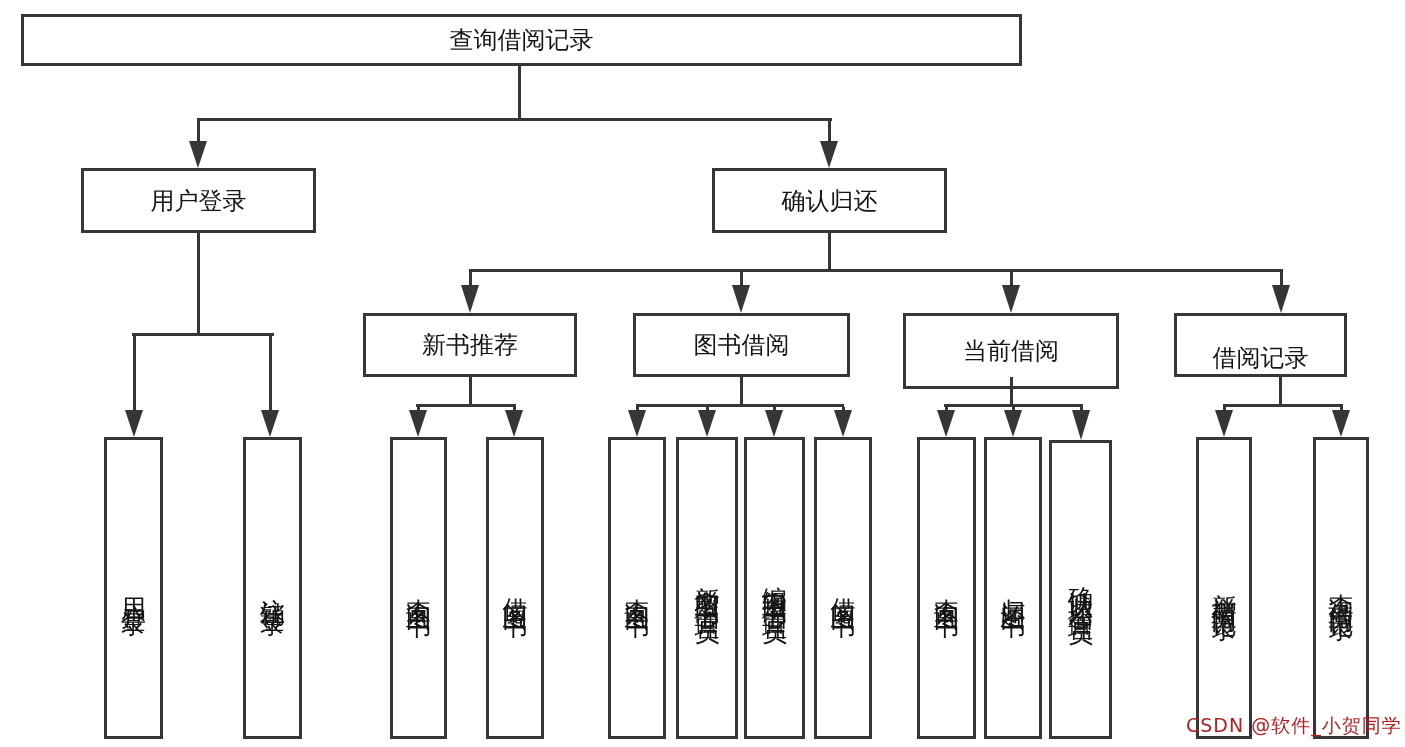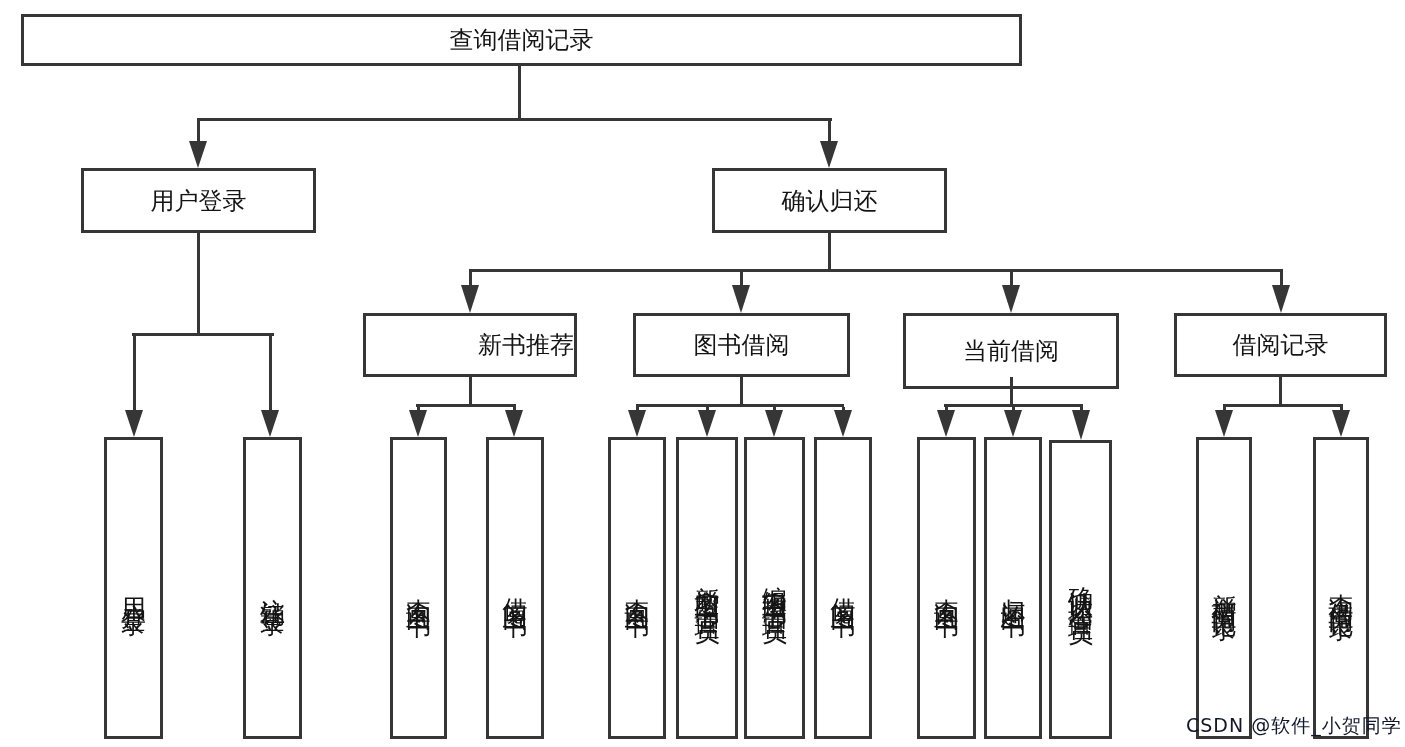--- a/index.html
+++ b/index.html
@@ -60,7 +60,7 @@
   <div class="vl" style="left:1280px; top:272px; width:3px; height:14px;"></div>
   <div class="ar ar28" style="left:1272px; top:285px;"></div>
 
-  <div class="box" style="left:363px; top:313px; width:214px; height:64px;justify-content:flex-end;">
+  <div class="box" style="left:363px; top:313px; width:214px; height:64px;">
     <span class="lbl">新书推荐</span>
   </div>
   <div class="box" style="left:633px; top:313px; width:217px; height:64px;">

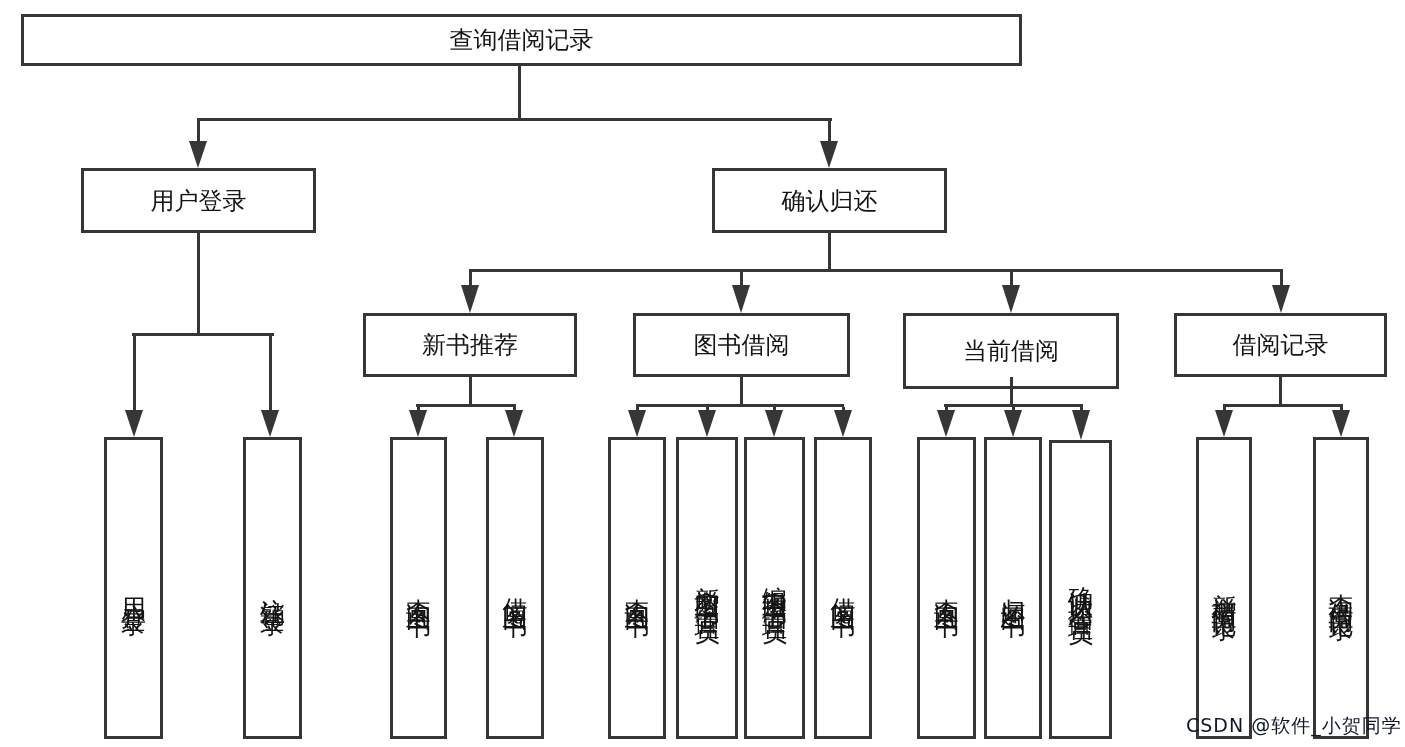--- a/index.html
+++ b/index.html
@@ -69,7 +69,7 @@
   <div class="box" style="left:903px; top:313px; width:216px; height:76px;">
     <span class="lbl">当前借阅</span>
   </div>
-  <div class="box" style="left:1174px; top:313px; width:213px; height:64px;">
+  <div class="box" style="left:1174px; top:313px; width:173px; height:64px;align-items:flex-end;">
     <span class="lbl">借阅记录</span>
   </div>
 

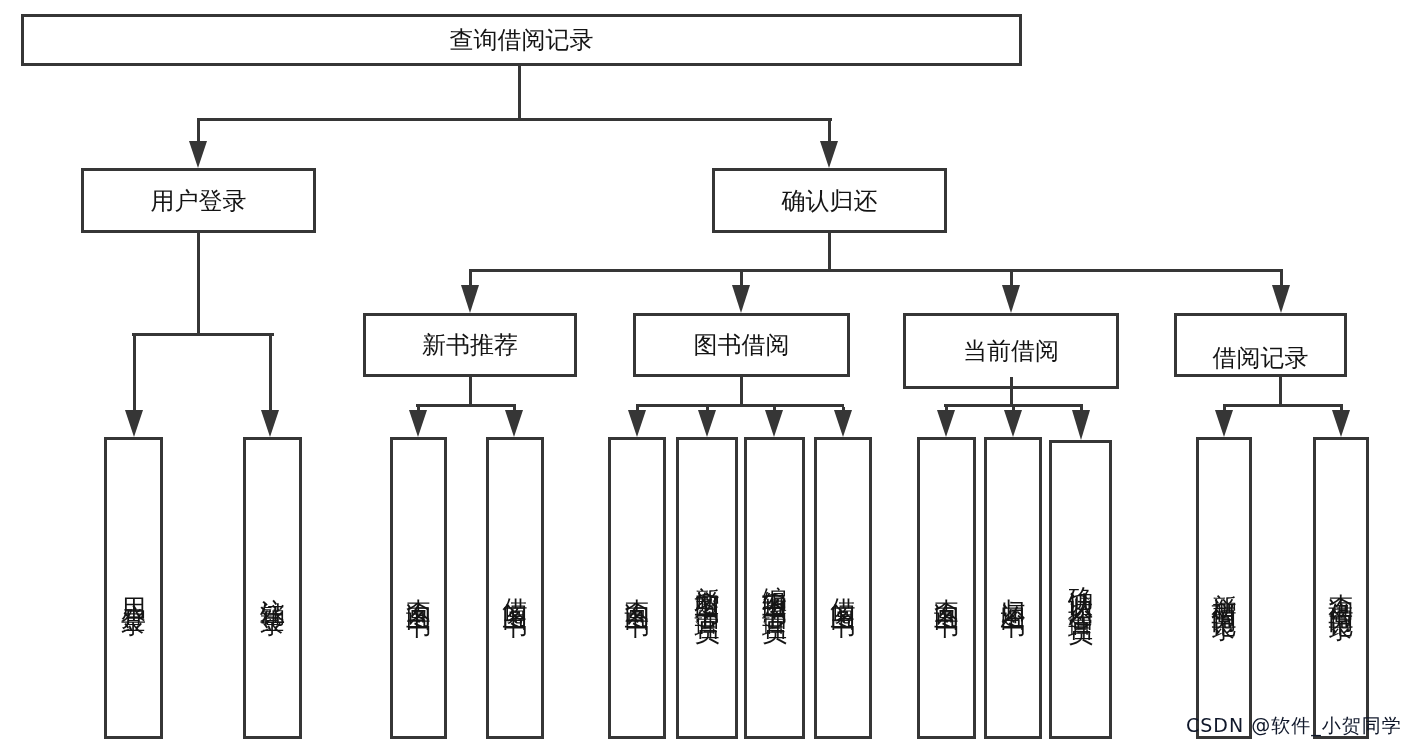--- a/index.html
+++ b/index.html
@@ -17,7 +17,7 @@
   .ar28 { border-top-width:28px; }
   .ar30 { border-top-width:30px; }
   .watermark { position:absolute; left:1186px; top:713px; font-size:19px;
-               color:#0f172a; letter-spacing:1px; z-index:5; white-space:nowrap; }
+               color:#b91c1c; letter-spacing:1px; z-index:5; white-space:nowrap; }
 </style>
 </head>
 <body>

